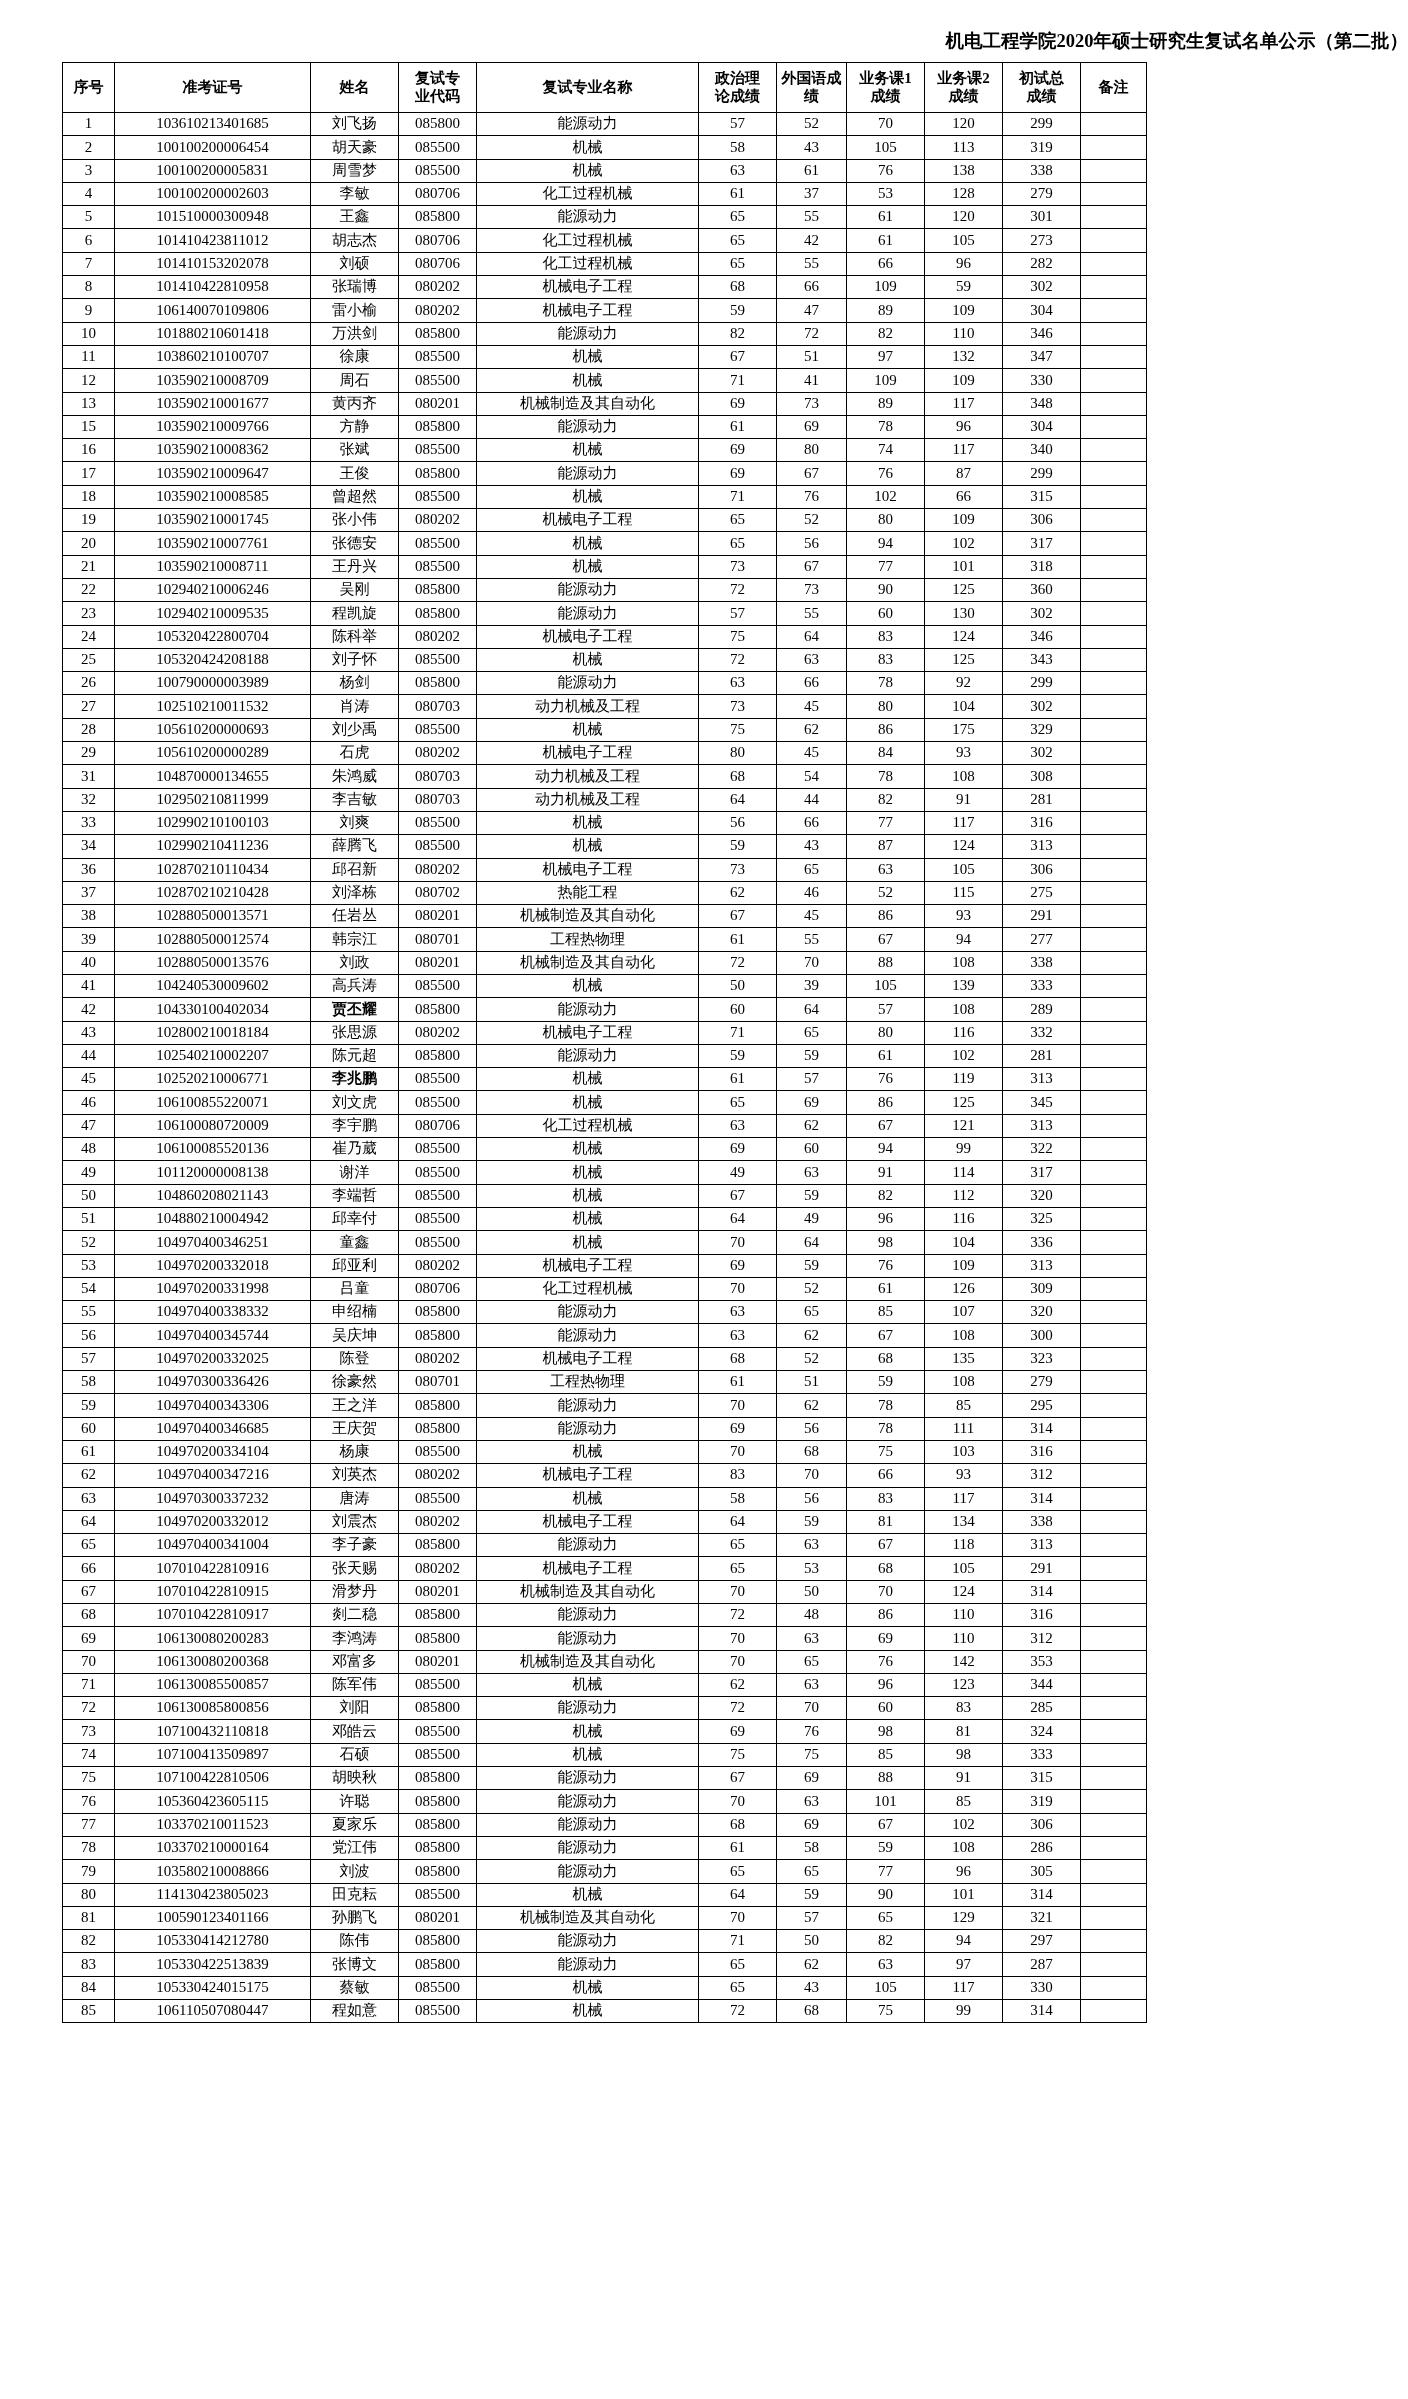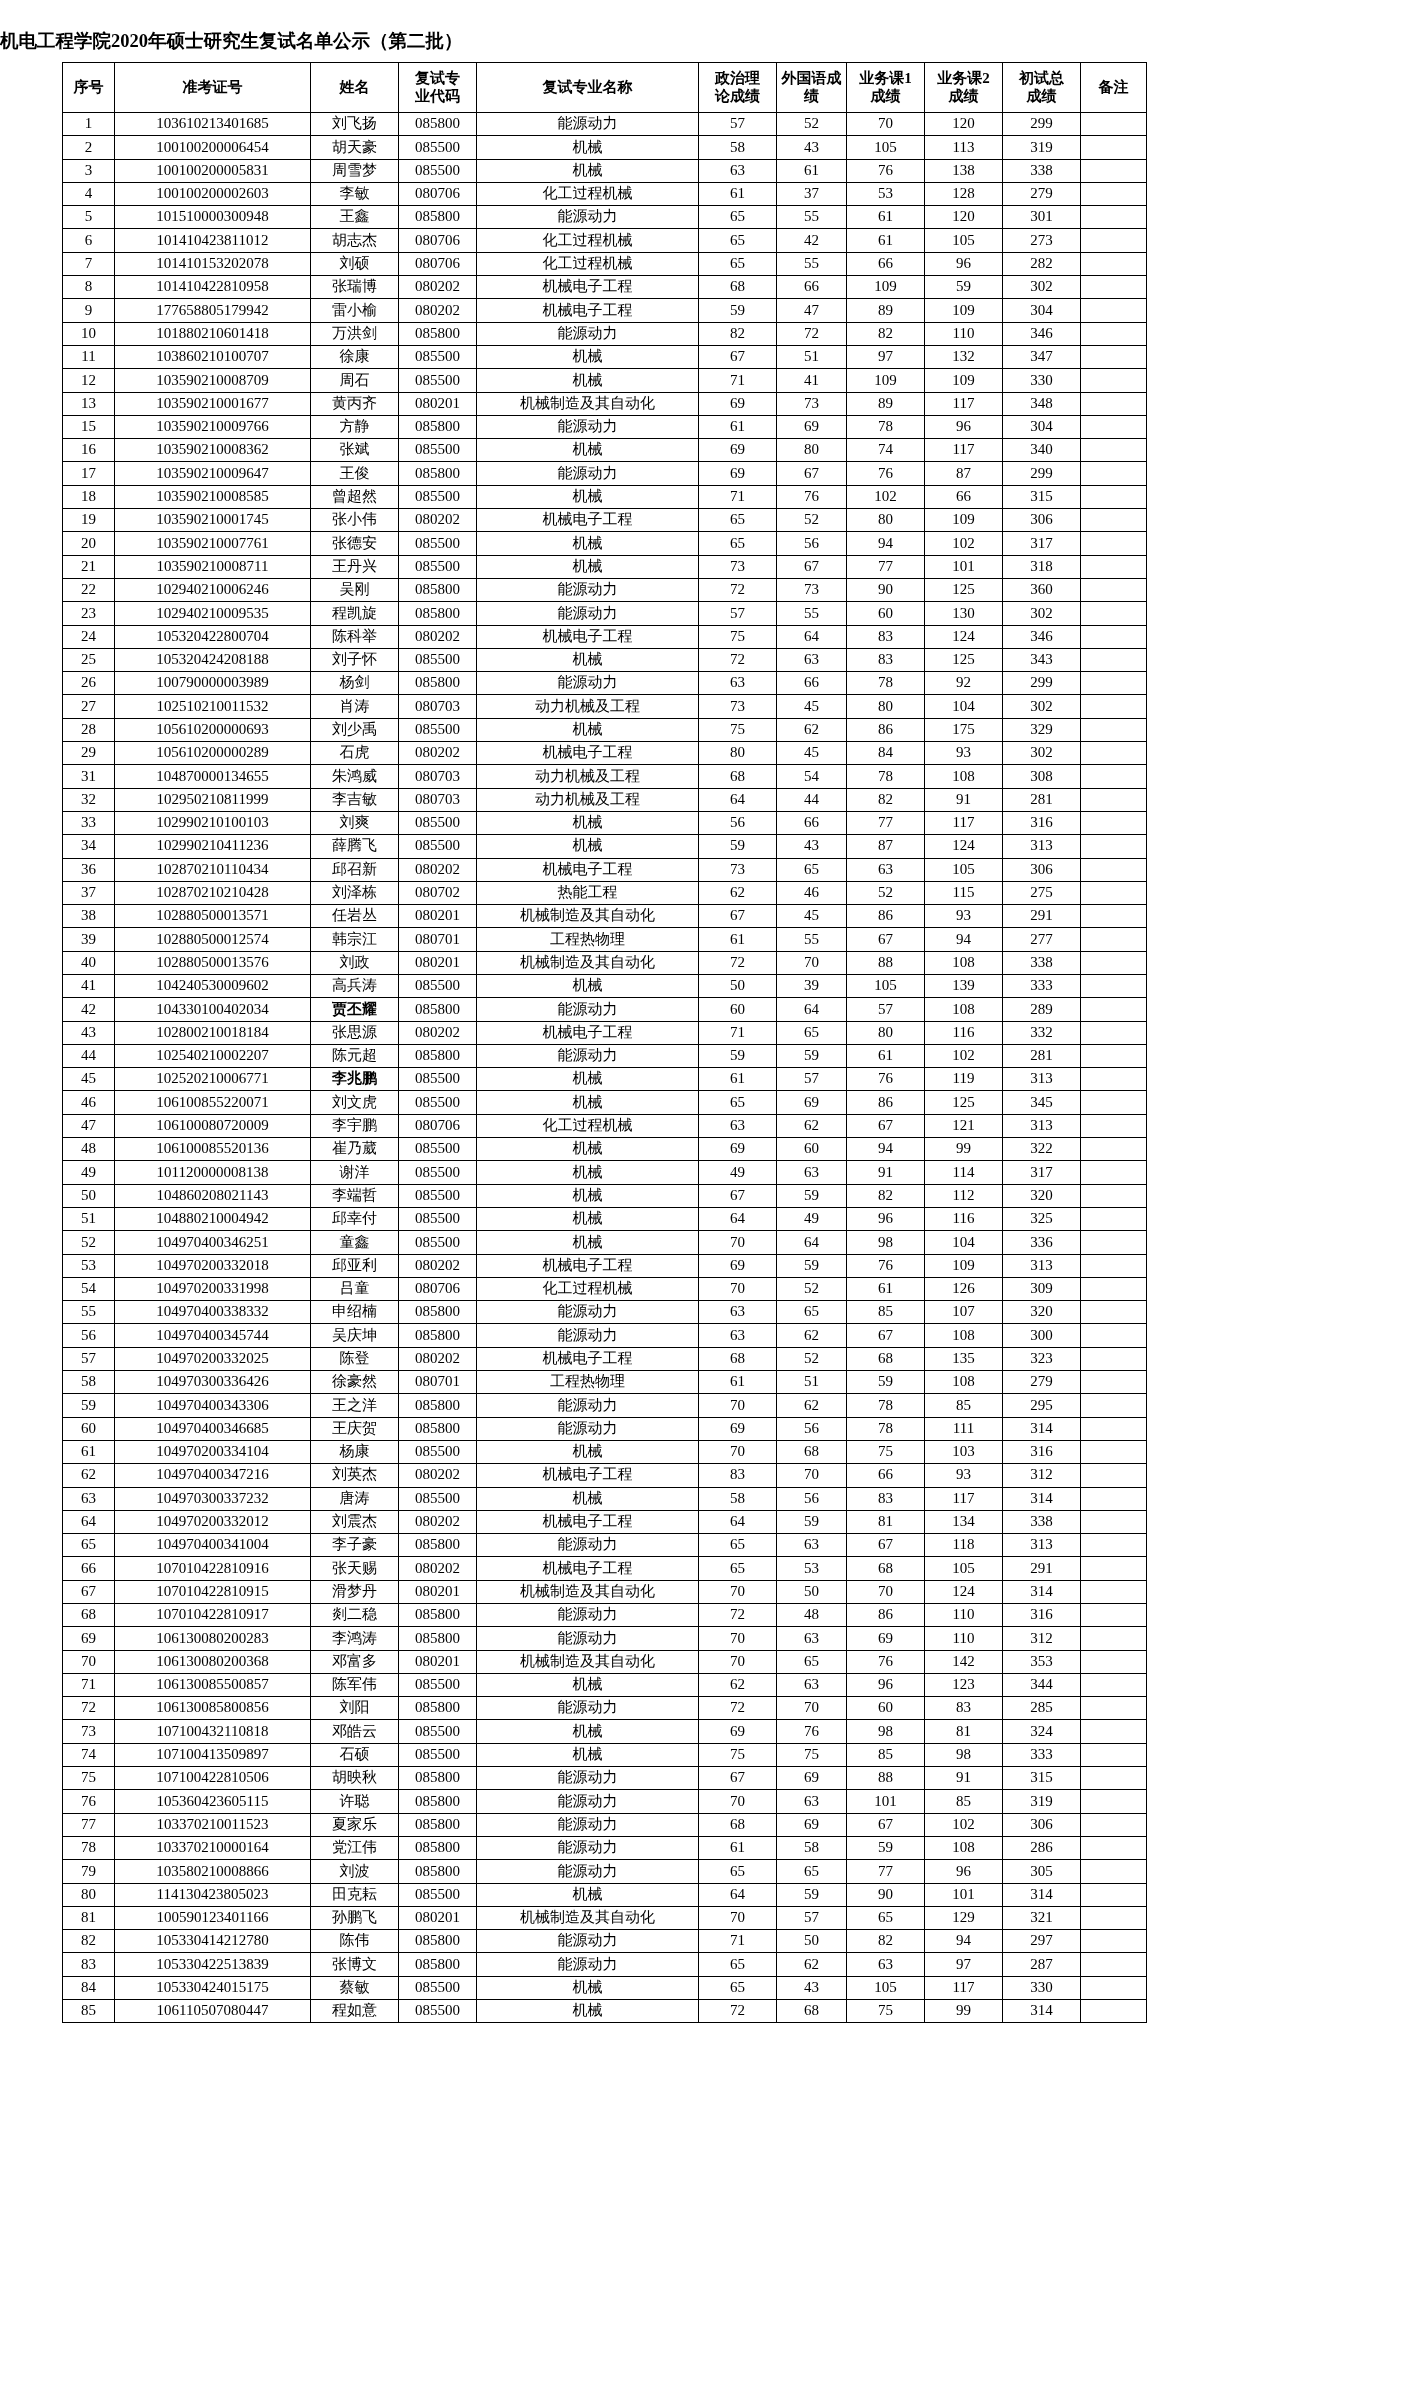--- a/index.html
+++ b/index.html
@@ -22,7 +22,7 @@
     padding: 0;
   }
   .doc-title {
-    text-align: left;
+    text-align: right;
     font-size: 18.5px;
     font-weight: bold;
     letter-spacing: 0px;

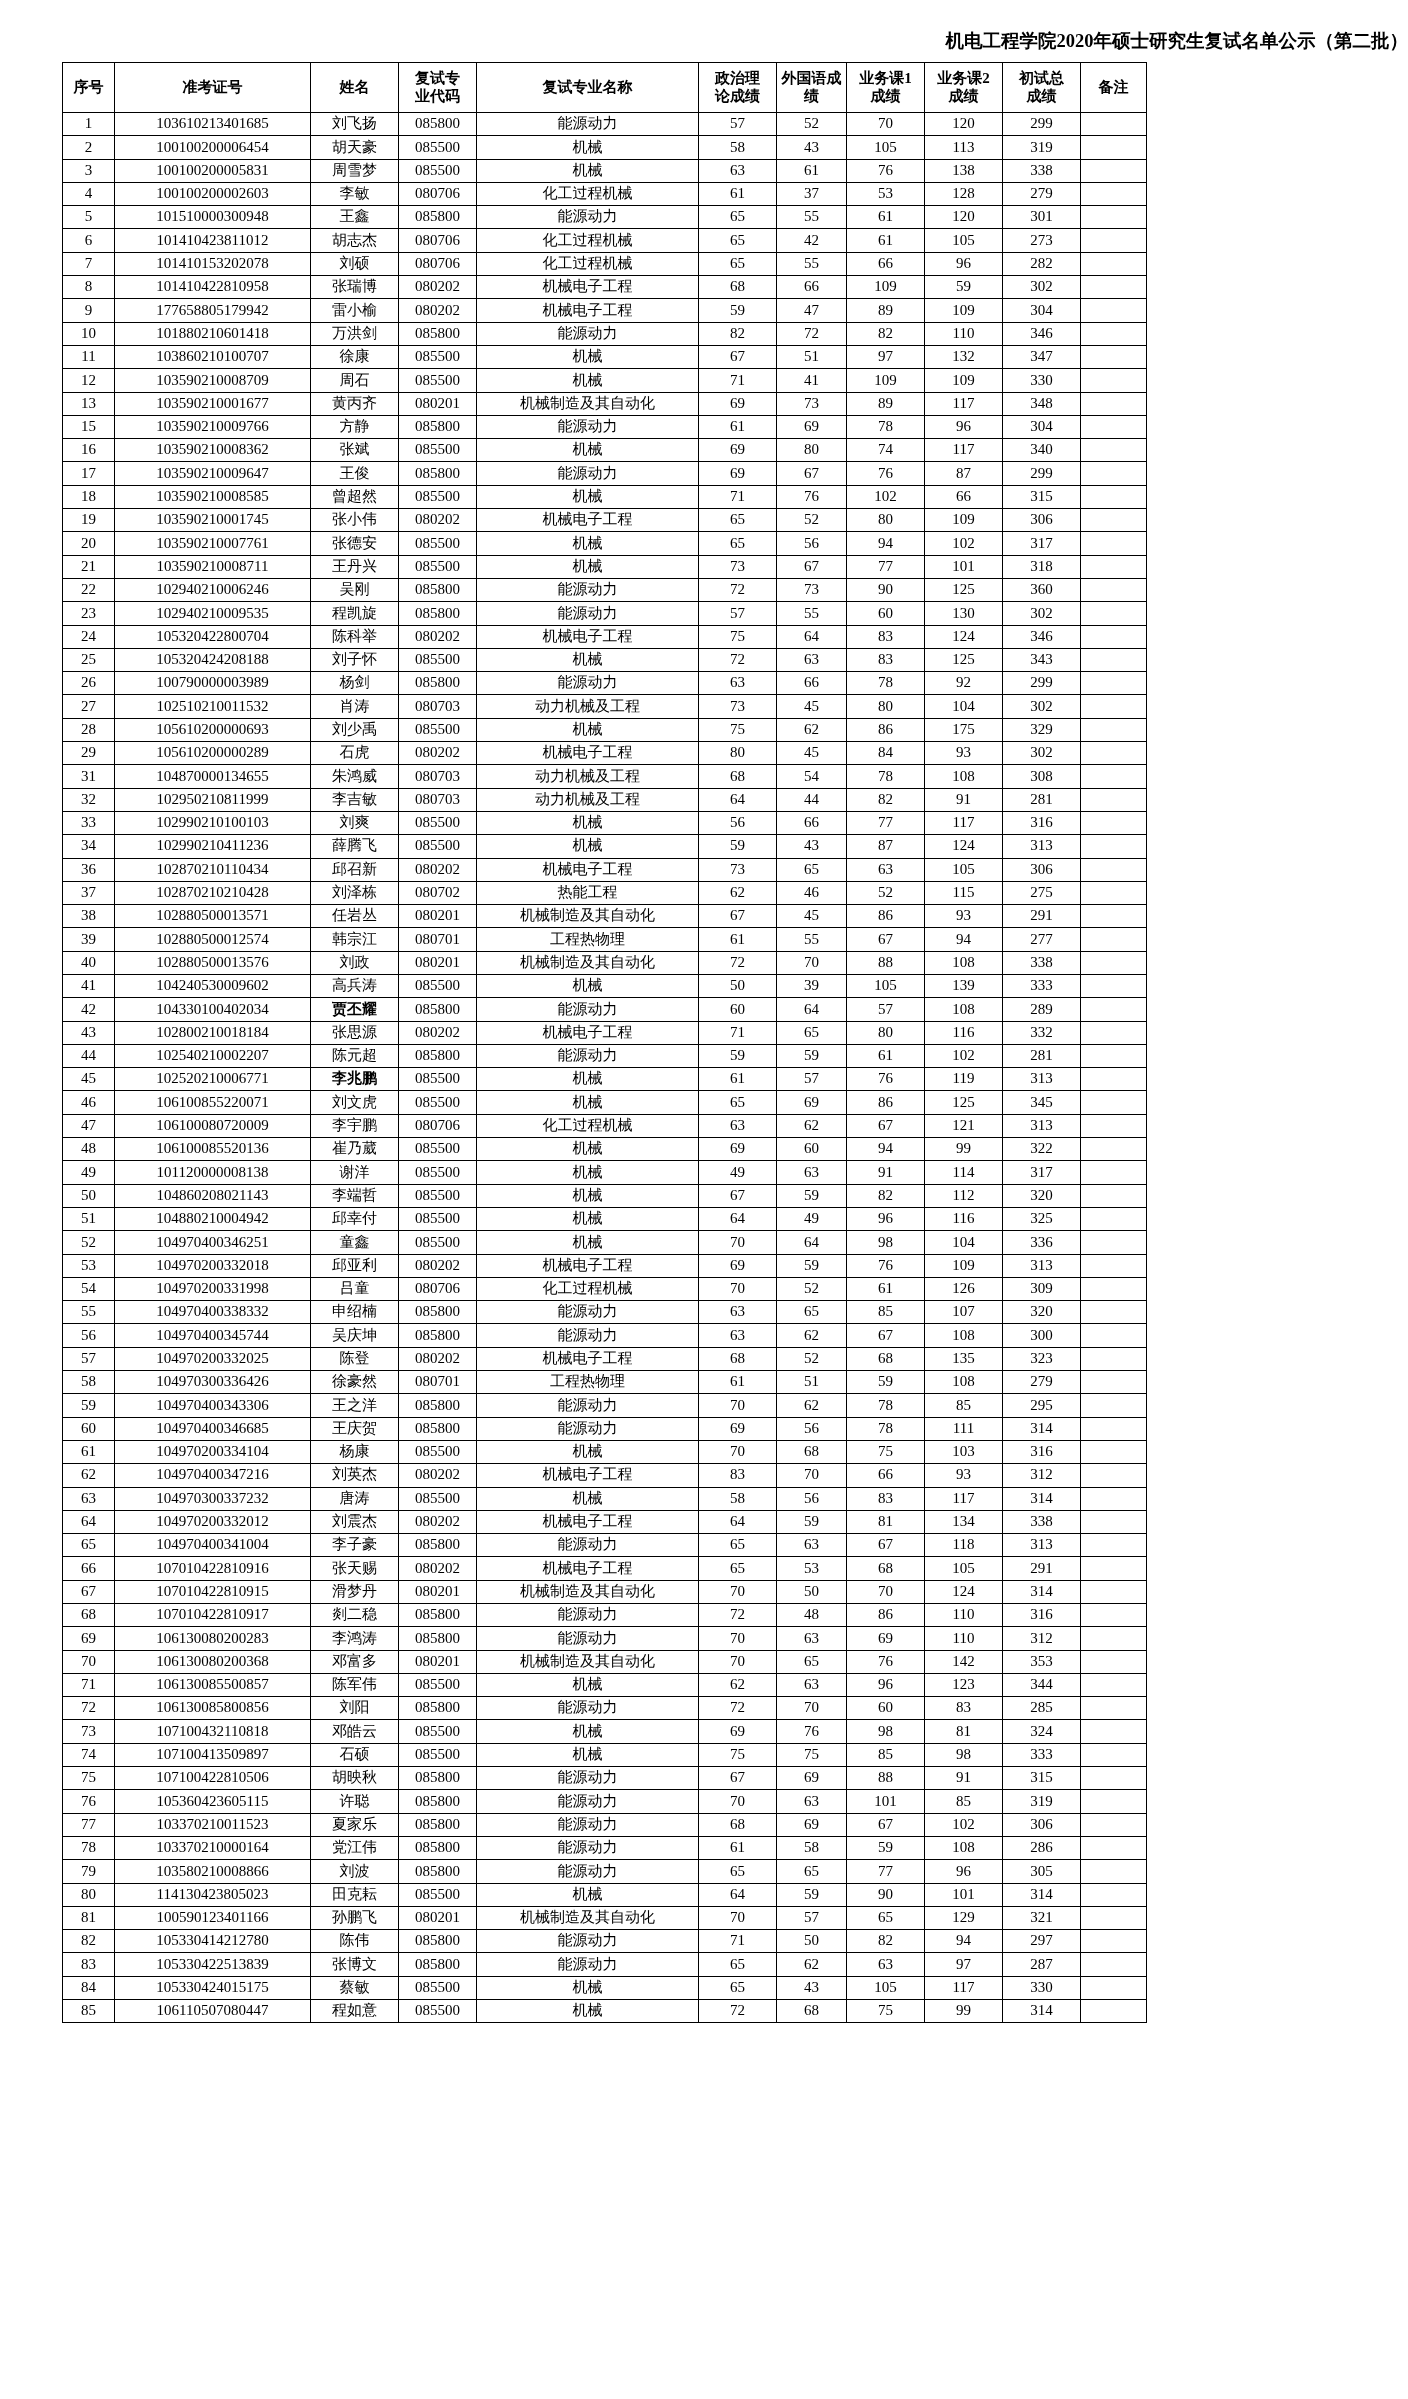--- a/index.html
+++ b/index.html
@@ -252,7 +252,7 @@
           </tr>
           <tr>
             <td>9</td>
-            <td>177658805179942</td>
+            <td>106140070109806</td>
             <td>雷小榆</td>
             <td>080202</td>
             <td>机械电子工程</td>

